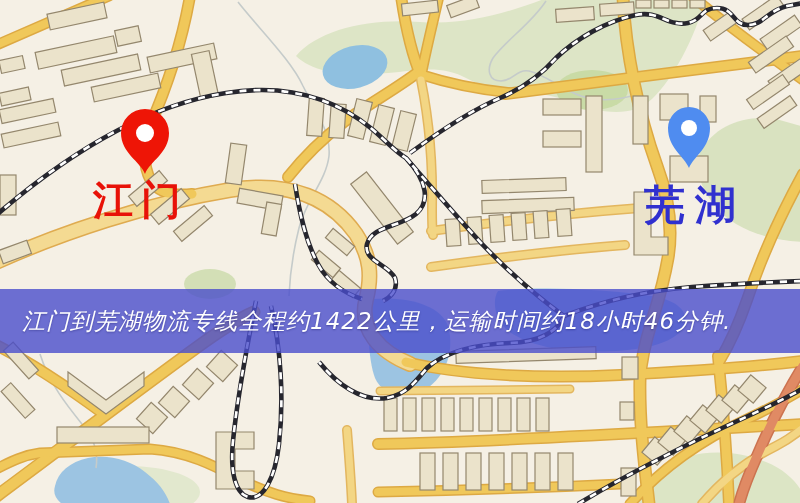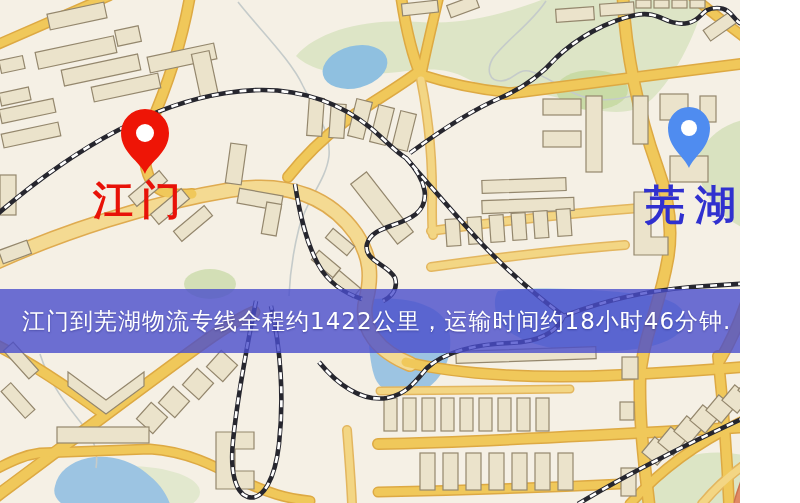--- a/index.html
+++ b/index.html
@@ -3,7 +3,7 @@
 <meta charset="utf-8">
 <style>
   html,body{margin:0;padding:0;background:#ffffff;}
-  .stage{position:relative;width:740px;height:503px;overflow:hidden;
+  .stage{position:relative;width:800px;height:503px;overflow:hidden;
          font-family:"DejaVu Sans","Liberation Sans",sans-serif;}
   svg{position:absolute;left:0;top:0;display:block;}
   .banner{position:absolute;left:0;top:289px;width:800px;height:64px;

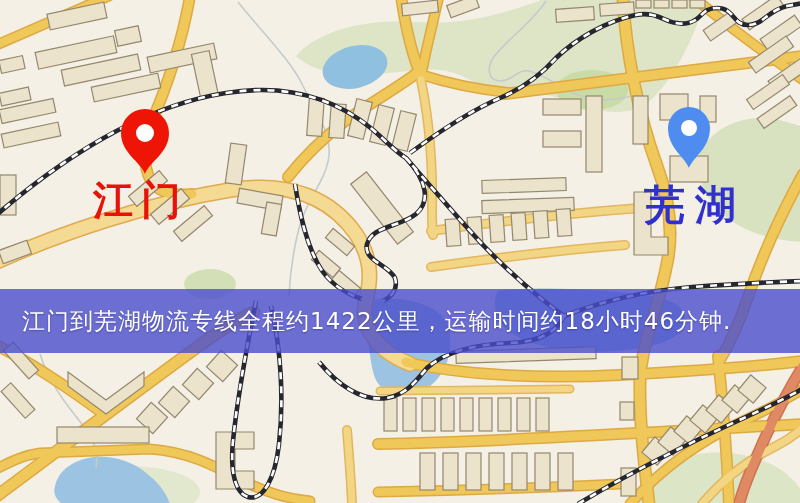--- a/index.html
+++ b/index.html
@@ -9,7 +9,7 @@
   .banner{position:absolute;left:0;top:289px;width:800px;height:64px;
           background:rgba(74,78,204,0.80);
           display:flex;align-items:center;box-sizing:border-box;
-          padding-left:22px;}
+          padding-left:22px;font-style:italic;}
   .banner span{color:#ffffff;font-size:23px;letter-spacing:1px;
                white-space:nowrap;
                text-shadow:0 1px 2px rgba(10,10,80,0.35);}

